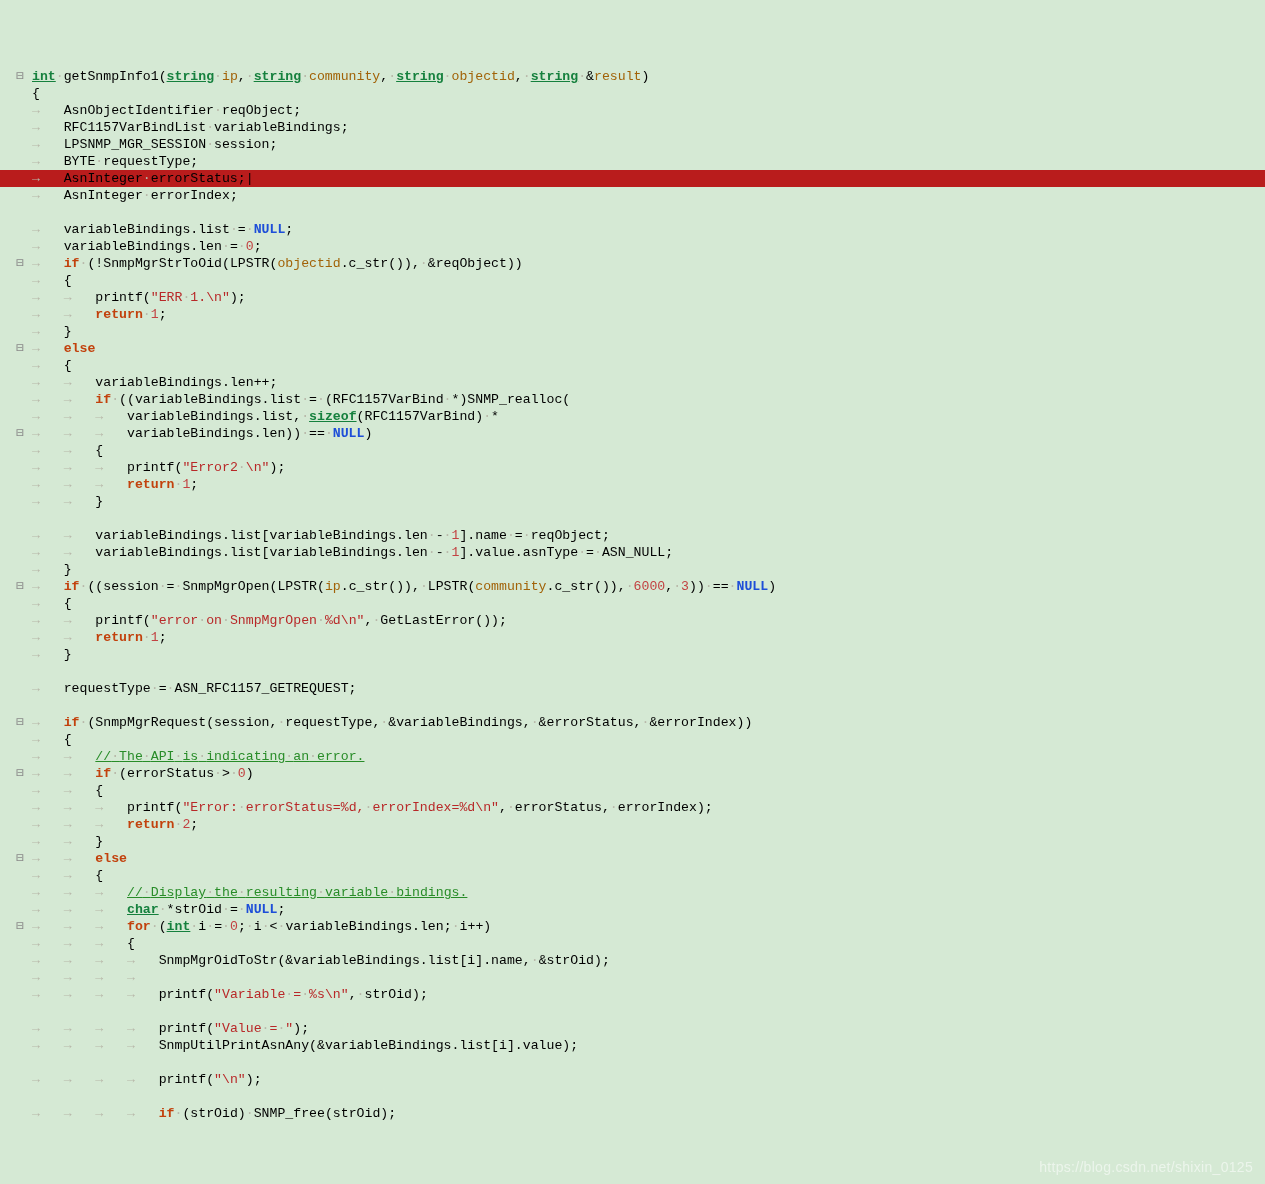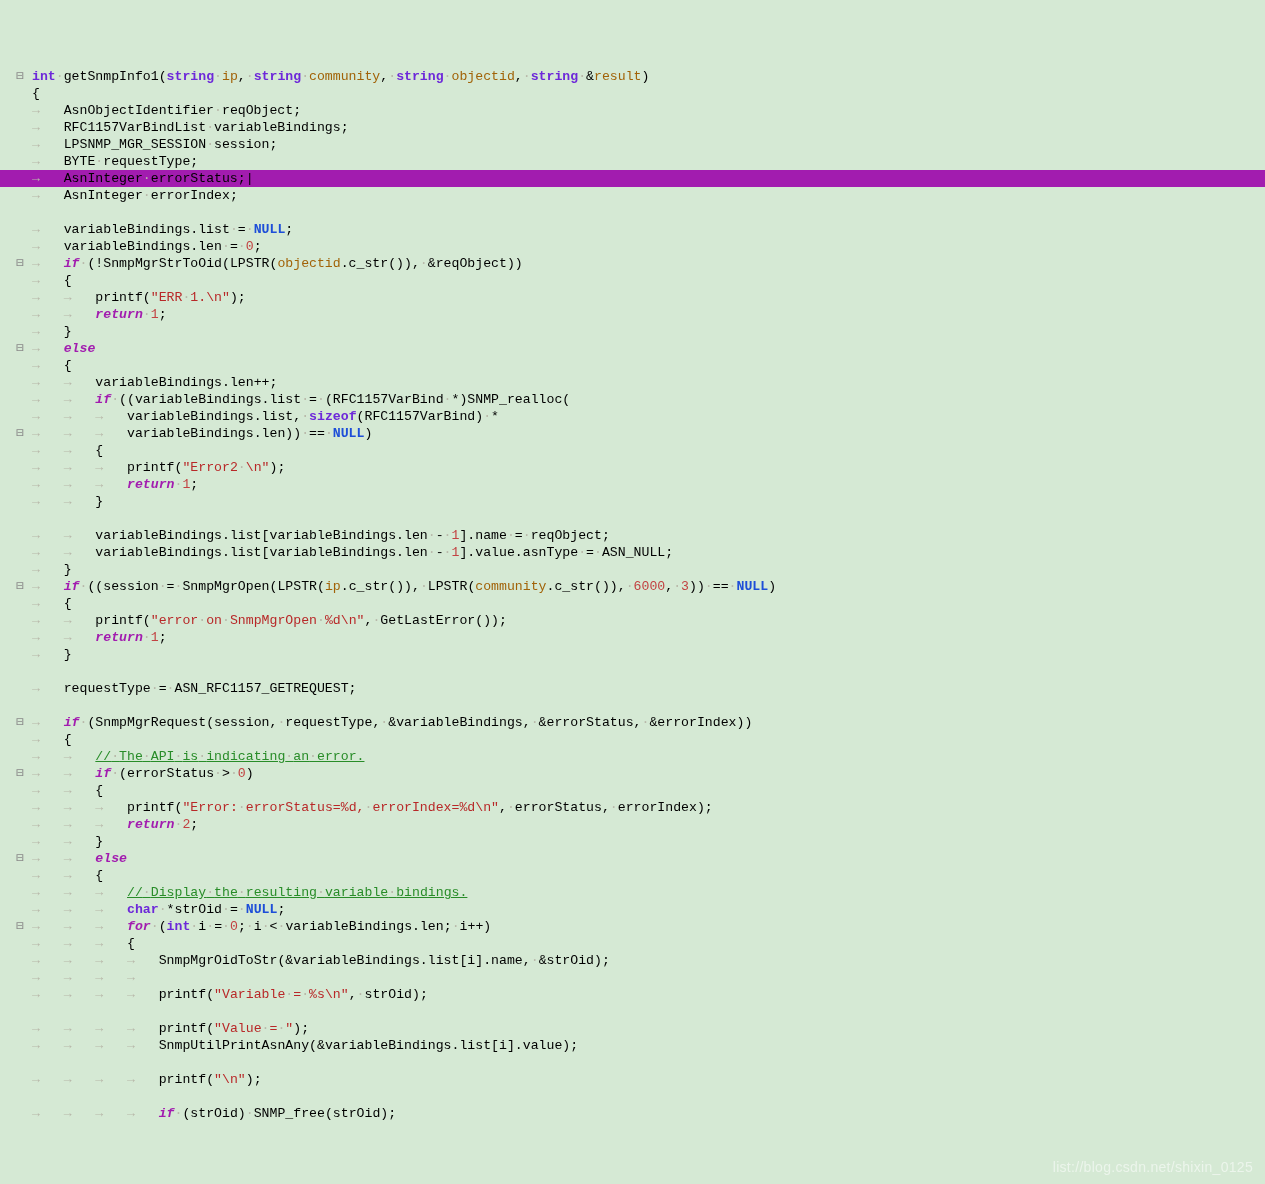--- a/index.html
+++ b/index.html
@@ -25,7 +25,7 @@
   .row{display:block;}
   .row.hl{background:#a21caf;}
   .kw{color:#a21caf;font-weight:bold;font-style:italic;}       
-  .typ{color:#6d28d9;font-weight:bold;}      
+  .typ{color:#15803d;font-weight:bold;text-decoration:underline;}      
   .str{color:#b82828;}                        
   .num{color:#c24242;}                        
   .nul{color:#1d4ed8;font-weight:bold;}       

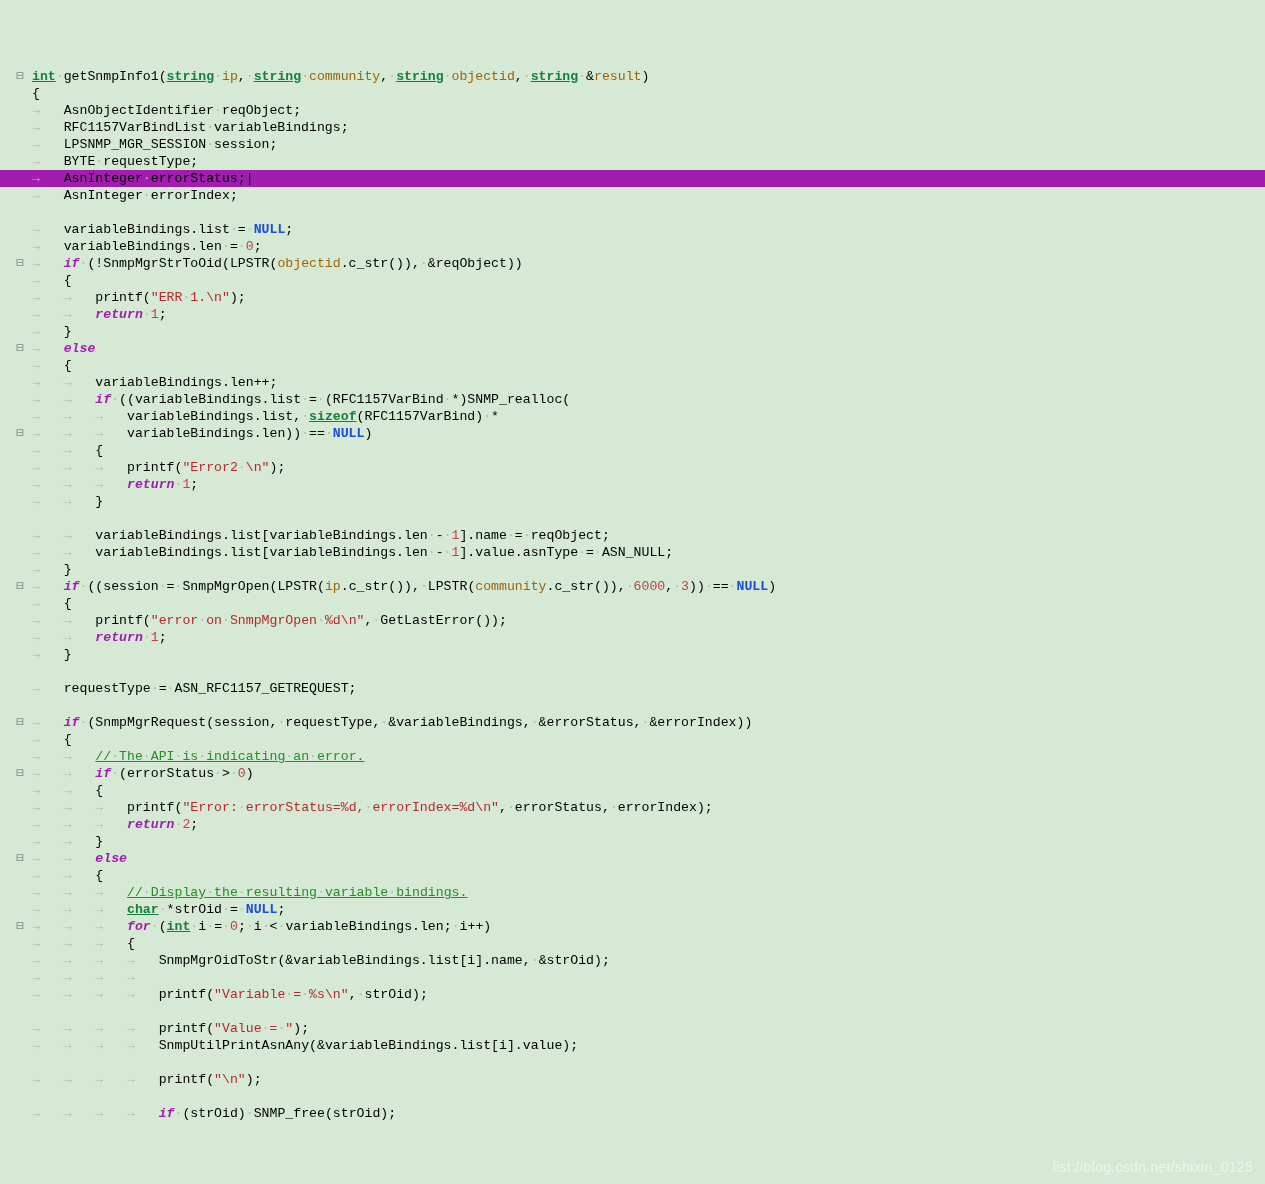--- a/index.html
+++ b/index.html
@@ -23,7 +23,7 @@
   }
   .fold{color:#8a8a8a;}
   .row{display:block;}
-  .row.hl{background:#a21caf;}
+  .row.hl{background:#b91c1c;}
   .kw{color:#a21caf;font-weight:bold;font-style:italic;}       
   .typ{color:#15803d;font-weight:bold;text-decoration:underline;}      
   .str{color:#b82828;}                        

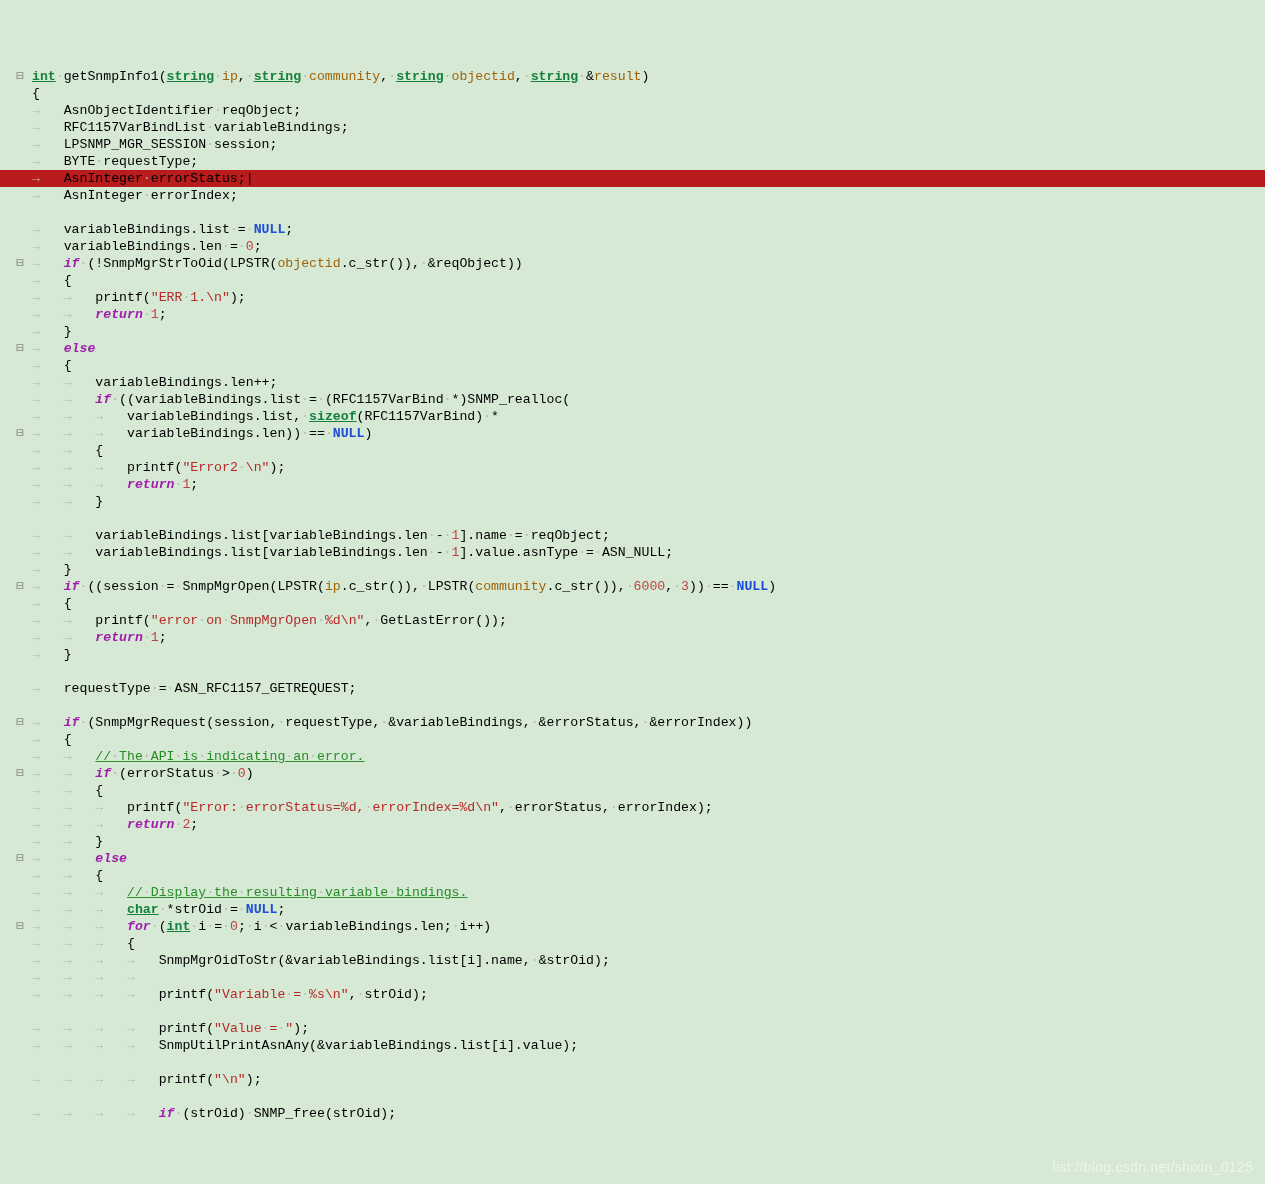--- a/index.html
+++ b/index.html
@@ -24,7 +24,7 @@
   .fold{color:#8a8a8a;}
   .row{display:block;}
   .row.hl{background:#b91c1c;}
-  .kw{color:#a21caf;font-weight:bold;font-style:italic;}       
+  .kw{color:#c2410c;font-weight:bold;}       
   .typ{color:#15803d;font-weight:bold;text-decoration:underline;}      
   .str{color:#b82828;}                        
   .num{color:#c24242;}                        

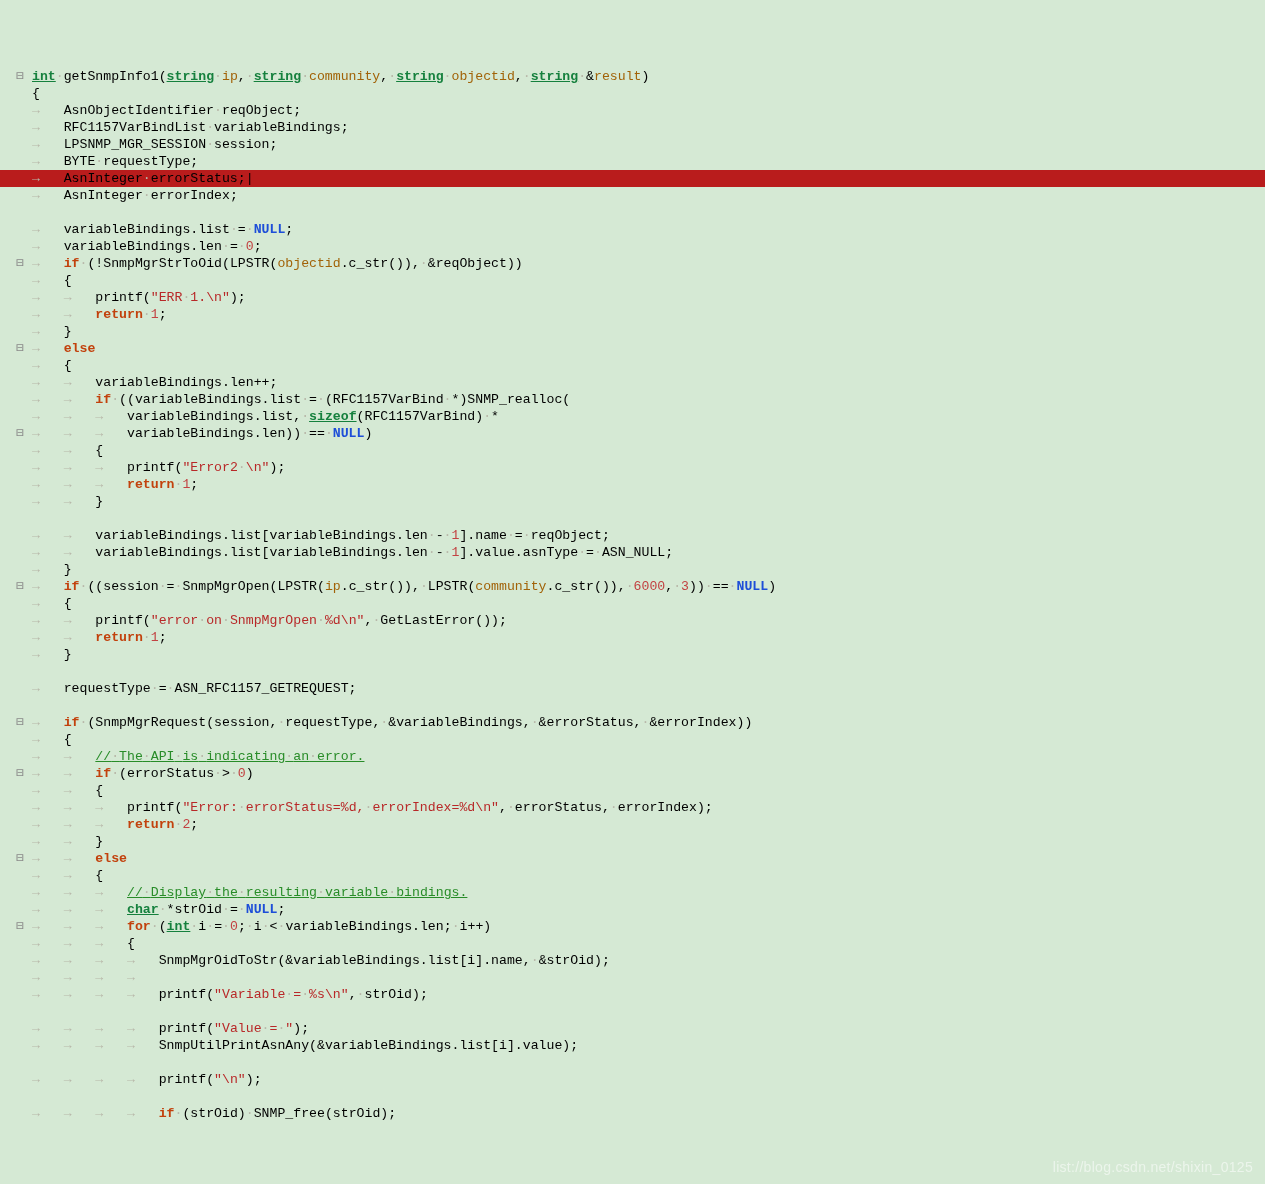--- a/index.html
+++ b/index.html
@@ -45,7 +45,7 @@
 
 
 <div id="code"><span class="row"><span class="gutter fold">⊟ </span><span class="typ">int</span><span class="dot">·</span><span>getSnmpInfo1</span>(<span class="typ">string</span><span class="dot">·</span><span class="par">ip</span>,<span class="dot">·</span><span class="typ">string</span><span class="dot">·</span><span class="par">community</span>,<span class="dot">·</span><span class="typ">string</span><span class="dot">·</span><span class="par">objectid</span>,<span class="dot">·</span><span class="typ">string</span><span class="dot">·</span>&amp;<span class="par">result</span>)</span><span class="row"><span class="gutter fold">  </span>{</span><span class="row"><span class="gutter fold">  </span><span class="dot">→</span>   <span>AsnObjectIdentifier</span><span class="dot">·</span><span>reqObject</span>;</span><span class="row"><span class="gutter fold">  </span><span class="dot">→</span>   <span>RFC1157VarBindList</span><span class="dot">·</span><span>variableBindings</span>;</span><span class="row"><span class="gutter fold">  </span><span class="dot">→</span>   <span>LPSNMP_MGR_SESSION</span><span class="dot">·</span><span>session</span>;</span><span class="row"><span class="gutter fold">  </span><span class="dot">→</span>   <span>BYTE</span><span class="dot">·</span><span>requestType</span>;</span><span class="row hl"><span class="gutter fold">  </span><span class="dot">→</span>   <span>AsnInteger</span><span class="dot">·</span><span>errorStatus</span>;|</span><span class="row"><span class="gutter fold">  </span><span class="dot">→</span>   <span>AsnInteger</span><span class="dot">·</span><span>errorIndex</span>;</span><span class="row"><span class="gutter fold">  </span></span><span class="row"><span class="gutter fold">  </span><span class="dot">→</span>   <span>variableBindings</span><span>.list</span><span class="dot">·</span>=<span class="dot">·</span><span class="nul">NULL</span>;</span><span class="row"><span class="gutter fold">  </span><span class="dot">→</span>   <span>variableBindings</span><span>.len</span><span class="dot">·</span>=<span class="dot">·</span><span class="num">0</span>;</span><span class="row"><span class="gutter fold">⊟ </span><span class="dot">→</span>   <span class="kw">if</span><span class="dot">·</span>(!<span>SnmpMgrStrToOid</span>(<span>LPSTR</span>(<span class="par">objectid</span><span>.c_str()</span>),<span class="dot">·</span>&amp;<span>reqObject</span>))</span><span class="row"><span class="gutter fold">  </span><span class="dot">→</span>   {</span><span class="row"><span class="gutter fold">  </span><span class="dot">→</span>   <span class="dot">→</span>   <span>printf</span>(<span class="str">"ERR<span class="dot">·</span>1.\n"</span>);</span><span class="row"><span class="gutter fold">  </span><span class="dot">→</span>   <span class="dot">→</span>   <span class="kw">return</span><span class="dot">·</span><span class="num">1</span>;</span><span class="row"><span class="gutter fold">  </span><span class="dot">→</span>   }</span><span class="row"><span class="gutter fold">⊟ </span><span class="dot">→</span>   <span class="kw">else</span></span><span class="row"><span class="gutter fold">  </span><span class="dot">→</span>   {</span><span class="row"><span class="gutter fold">  </span><span class="dot">→</span>   <span class="dot">→</span>   <span>variableBindings</span><span>.len</span>++;</span><span class="row"><span class="gutter fold">  </span><span class="dot">→</span>   <span class="dot">→</span>   <span class="kw">if</span><span class="dot">·</span>((<span>variableBindings</span><span>.list</span><span class="dot">·</span>=<span class="dot">·</span>(<span>RFC1157VarBind</span><span class="dot">·</span>*)<span>SNMP_realloc</span>(</span><span class="row"><span class="gutter fold">  </span><span class="dot">→</span>   <span class="dot">→</span>   <span class="dot">→</span>   <span>variableBindings</span><span>.list</span>,<span class="dot">·</span><span class="typ">sizeof</span>(<span>RFC1157VarBind</span>)<span class="dot">·</span>*</span><span class="row"><span class="gutter fold">⊟ </span><span class="dot">→</span>   <span class="dot">→</span>   <span class="dot">→</span>   <span>variableBindings</span><span>.len</span>))<span class="dot">·</span>==<span class="dot">·</span><span class="nul">NULL</span>)</span><span class="row"><span class="gutter fold">  </span><span class="dot">→</span>   <span class="dot">→</span>   {</span><span class="row"><span class="gutter fold">  </span><span class="dot">→</span>   <span class="dot">→</span>   <span class="dot">→</span>   <span>printf</span>(<span class="str">"Error2<span class="dot">·</span>\n"</span>);</span><span class="row"><span class="gutter fold">  </span><span class="dot">→</span>   <span class="dot">→</span>   <span class="dot">→</span>   <span class="kw">return</span><span class="dot">·</span><span class="num">1</span>;</span><span class="row"><span class="gutter fold">  </span><span class="dot">→</span>   <span class="dot">→</span>   }</span><span class="row"><span class="gutter fold">  </span></span><span class="row"><span class="gutter fold">  </span><span class="dot">→</span>   <span class="dot">→</span>   <span>variableBindings</span><span>.list</span>[<span>variableBindings</span><span>.len</span><span class="dot">·</span>-<span class="dot">·</span><span class="num">1</span>]<span>.name</span><span class="dot">·</span>=<span class="dot">·</span><span>reqObject</span>;</span><span class="row"><span class="gutter fold">  </span><span class="dot">→</span>   <span class="dot">→</span>   <span>variableBindings</span><span>.list</span>[<span>variableBindings</span><span>.len</span><span class="dot">·</span>-<span class="dot">·</span><span class="num">1</span>]<span>.value.asnType</span><span class="dot">·</span>=<span class="dot">·</span><span>ASN_NULL</span>;</span><span class="row"><span class="gutter fold">  </span><span class="dot">→</span>   }</span><span class="row"><span class="gutter fold">⊟ </span><span class="dot">→</span>   <span class="kw">if</span><span class="dot">·</span>((<span>session</span><span class="dot">·</span>=<span class="dot">·</span><span>SnmpMgrOpen</span>(<span>LPSTR</span>(<span class="par">ip</span><span>.c_str()</span>),<span class="dot">·</span><span>LPSTR</span>(<span class="par">community</span><span>.c_str()</span>),<span class="dot">·</span><span class="num">6000</span>,<span class="dot">·</span><span class="num">3</span>))<span class="dot">·</span>==<span class="dot">·</span><span class="nul">NULL</span>)</span><span class="row"><span class="gutter fold">  </span><span class="dot">→</span>   {</span><span class="row"><span class="gutter fold">  </span><span class="dot">→</span>   <span class="dot">→</span>   <span>printf</span>(<span class="str">"error<span class="dot">·</span>on<span class="dot">·</span>SnmpMgrOpen<span class="dot">·</span>%d\n"</span>,<span class="dot">·</span><span>GetLastError()</span>);</span><span class="row"><span class="gutter fold">  </span><span class="dot">→</span>   <span class="dot">→</span>   <span class="kw">return</span><span class="dot">·</span><span class="num">1</span>;</span><span class="row"><span class="gutter fold">  </span><span class="dot">→</span>   }</span><span class="row"><span class="gutter fold">  </span></span><span class="row"><span class="gutter fold">  </span><span class="dot">→</span>   <span>requestType</span><span class="dot">·</span>=<span class="dot">·</span><span>ASN_RFC1157_GETREQUEST</span>;</span><span class="row"><span class="gutter fold">  </span></span><span class="row"><span class="gutter fold">⊟ </span><span class="dot">→</span>   <span class="kw">if</span><span class="dot">·</span>(<span>SnmpMgrRequest</span>(<span>session</span>,<span class="dot">·</span><span>requestType</span>,<span class="dot">·</span>&amp;<span>variableBindings</span>,<span class="dot">·</span>&amp;<span>errorStatus</span>,<span class="dot">·</span>&amp;<span>errorIndex</span>))</span><span class="row"><span class="gutter fold">  </span><span class="dot">→</span>   {</span><span class="row"><span class="gutter fold">  </span><span class="dot">→</span>   <span class="dot">→</span>   <span class="cm">//<span class="dot">·</span>The<span class="dot">·</span>API<span class="dot">·</span>is<span class="dot">·</span>indicating<span class="dot">·</span>an<span class="dot">·</span>error.</span></span><span class="row"><span class="gutter fold">⊟ </span><span class="dot">→</span>   <span class="dot">→</span>   <span class="kw">if</span><span class="dot">·</span>(<span>errorStatus</span><span class="dot">·</span>&gt;<span class="dot">·</span><span class="num">0</span>)</span><span class="row"><span class="gutter fold">  </span><span class="dot">→</span>   <span class="dot">→</span>   {</span><span class="row"><span class="gutter fold">  </span><span class="dot">→</span>   <span class="dot">→</span>   <span class="dot">→</span>   <span>printf</span>(<span class="str">"Error:<span class="dot">·</span>errorStatus=%d,<span class="dot">·</span>errorIndex=%d\n"</span>,<span class="dot">·</span><span>errorStatus</span>,<span class="dot">·</span><span>errorIndex</span>);</span><span class="row"><span class="gutter fold">  </span><span class="dot">→</span>   <span class="dot">→</span>   <span class="dot">→</span>   <span class="kw">return</span><span class="dot">·</span><span class="num">2</span>;</span><span class="row"><span class="gutter fold">  </span><span class="dot">→</span>   <span class="dot">→</span>   }</span><span class="row"><span class="gutter fold">⊟ </span><span class="dot">→</span>   <span class="dot">→</span>   <span class="kw">else</span></span><span class="row"><span class="gutter fold">  </span><span class="dot">→</span>   <span class="dot">→</span>   {</span><span class="row"><span class="gutter fold">  </span><span class="dot">→</span>   <span class="dot">→</span>   <span class="dot">→</span>   <span class="cm">//<span class="dot">·</span>Display<span class="dot">·</span>the<span class="dot">·</span>resulting<span class="dot">·</span>variable<span class="dot">·</span>bindings.</span></span><span class="row"><span class="gutter fold">  </span><span class="dot">→</span>   <span class="dot">→</span>   <span class="dot">→</span>   <span class="typ">char</span><span class="dot">·</span>*<span>strOid</span><span class="dot">·</span>=<span class="dot">·</span><span class="nul">NULL</span>;</span><span class="row"><span class="gutter fold">⊟ </span><span class="dot">→</span>   <span class="dot">→</span>   <span class="dot">→</span>   <span class="kw">for</span><span class="dot">·</span>(<span class="typ">int</span><span class="dot">·</span><span>i</span><span class="dot">·</span>=<span class="dot">·</span><span class="num">0</span>;<span class="dot">·</span><span>i</span><span class="dot">·</span>&lt;<span class="dot">·</span><span>variableBindings</span><span>.len</span>;<span class="dot">·</span><span>i</span>++)</span><span class="row"><span class="gutter fold">  </span><span class="dot">→</span>   <span class="dot">→</span>   <span class="dot">→</span>   {</span><span class="row"><span class="gutter fold">  </span><span class="dot">→</span>   <span class="dot">→</span>   <span class="dot">→</span>   <span class="dot">→</span>   <span>SnmpMgrOidToStr</span>(&amp;<span>variableBindings</span><span>.list</span>[<span>i</span>]<span>.name</span>,<span class="dot">·</span>&amp;<span>strOid</span>);</span><span class="row"><span class="gutter fold">  </span><span class="dot">→</span>   <span class="dot">→</span>   <span class="dot">→</span>   <span class="dot">→</span>   </span><span class="row"><span class="gutter fold">  </span><span class="dot">→</span>   <span class="dot">→</span>   <span class="dot">→</span>   <span class="dot">→</span>   <span>printf</span>(<span class="str">"Variable<span class="dot">·</span>=<span class="dot">·</span>%s\n"</span>,<span class="dot">·</span><span>strOid</span>);</span><span class="row"><span class="gutter fold">  </span></span><span class="row"><span class="gutter fold">  </span><span class="dot">→</span>   <span class="dot">→</span>   <span class="dot">→</span>   <span class="dot">→</span>   <span>printf</span>(<span class="str">"Value<span class="dot">·</span>=<span class="dot">·</span>"</span>);</span><span class="row"><span class="gutter fold">  </span><span class="dot">→</span>   <span class="dot">→</span>   <span class="dot">→</span>   <span class="dot">→</span>   <span>SnmpUtilPrintAsnAny</span>(&amp;<span>variableBindings</span><span>.list</span>[<span>i</span>]<span>.value</span>);</span><span class="row"><span class="gutter fold">  </span></span><span class="row"><span class="gutter fold">  </span><span class="dot">→</span>   <span class="dot">→</span>   <span class="dot">→</span>   <span class="dot">→</span>   <span>printf</span>(<span class="str">"\n"</span>);</span><span class="row"><span class="gutter fold">  </span></span><span class="row"><span class="gutter fold">  </span><span class="dot">→</span>   <span class="dot">→</span>   <span class="dot">→</span>   <span class="dot">→</span>   <span class="kw">if</span><span class="dot">·</span>(<span>strOid</span>)<span class="dot">·</span><span>SNMP_free</span>(<span>strOid</span>);</span></div>
-<div class="wm">list://blog.csdn.net/shixin_0125</div>
+<div class="wm">https://blog.csdn.net/shixin_0125</div>
 
 
 

